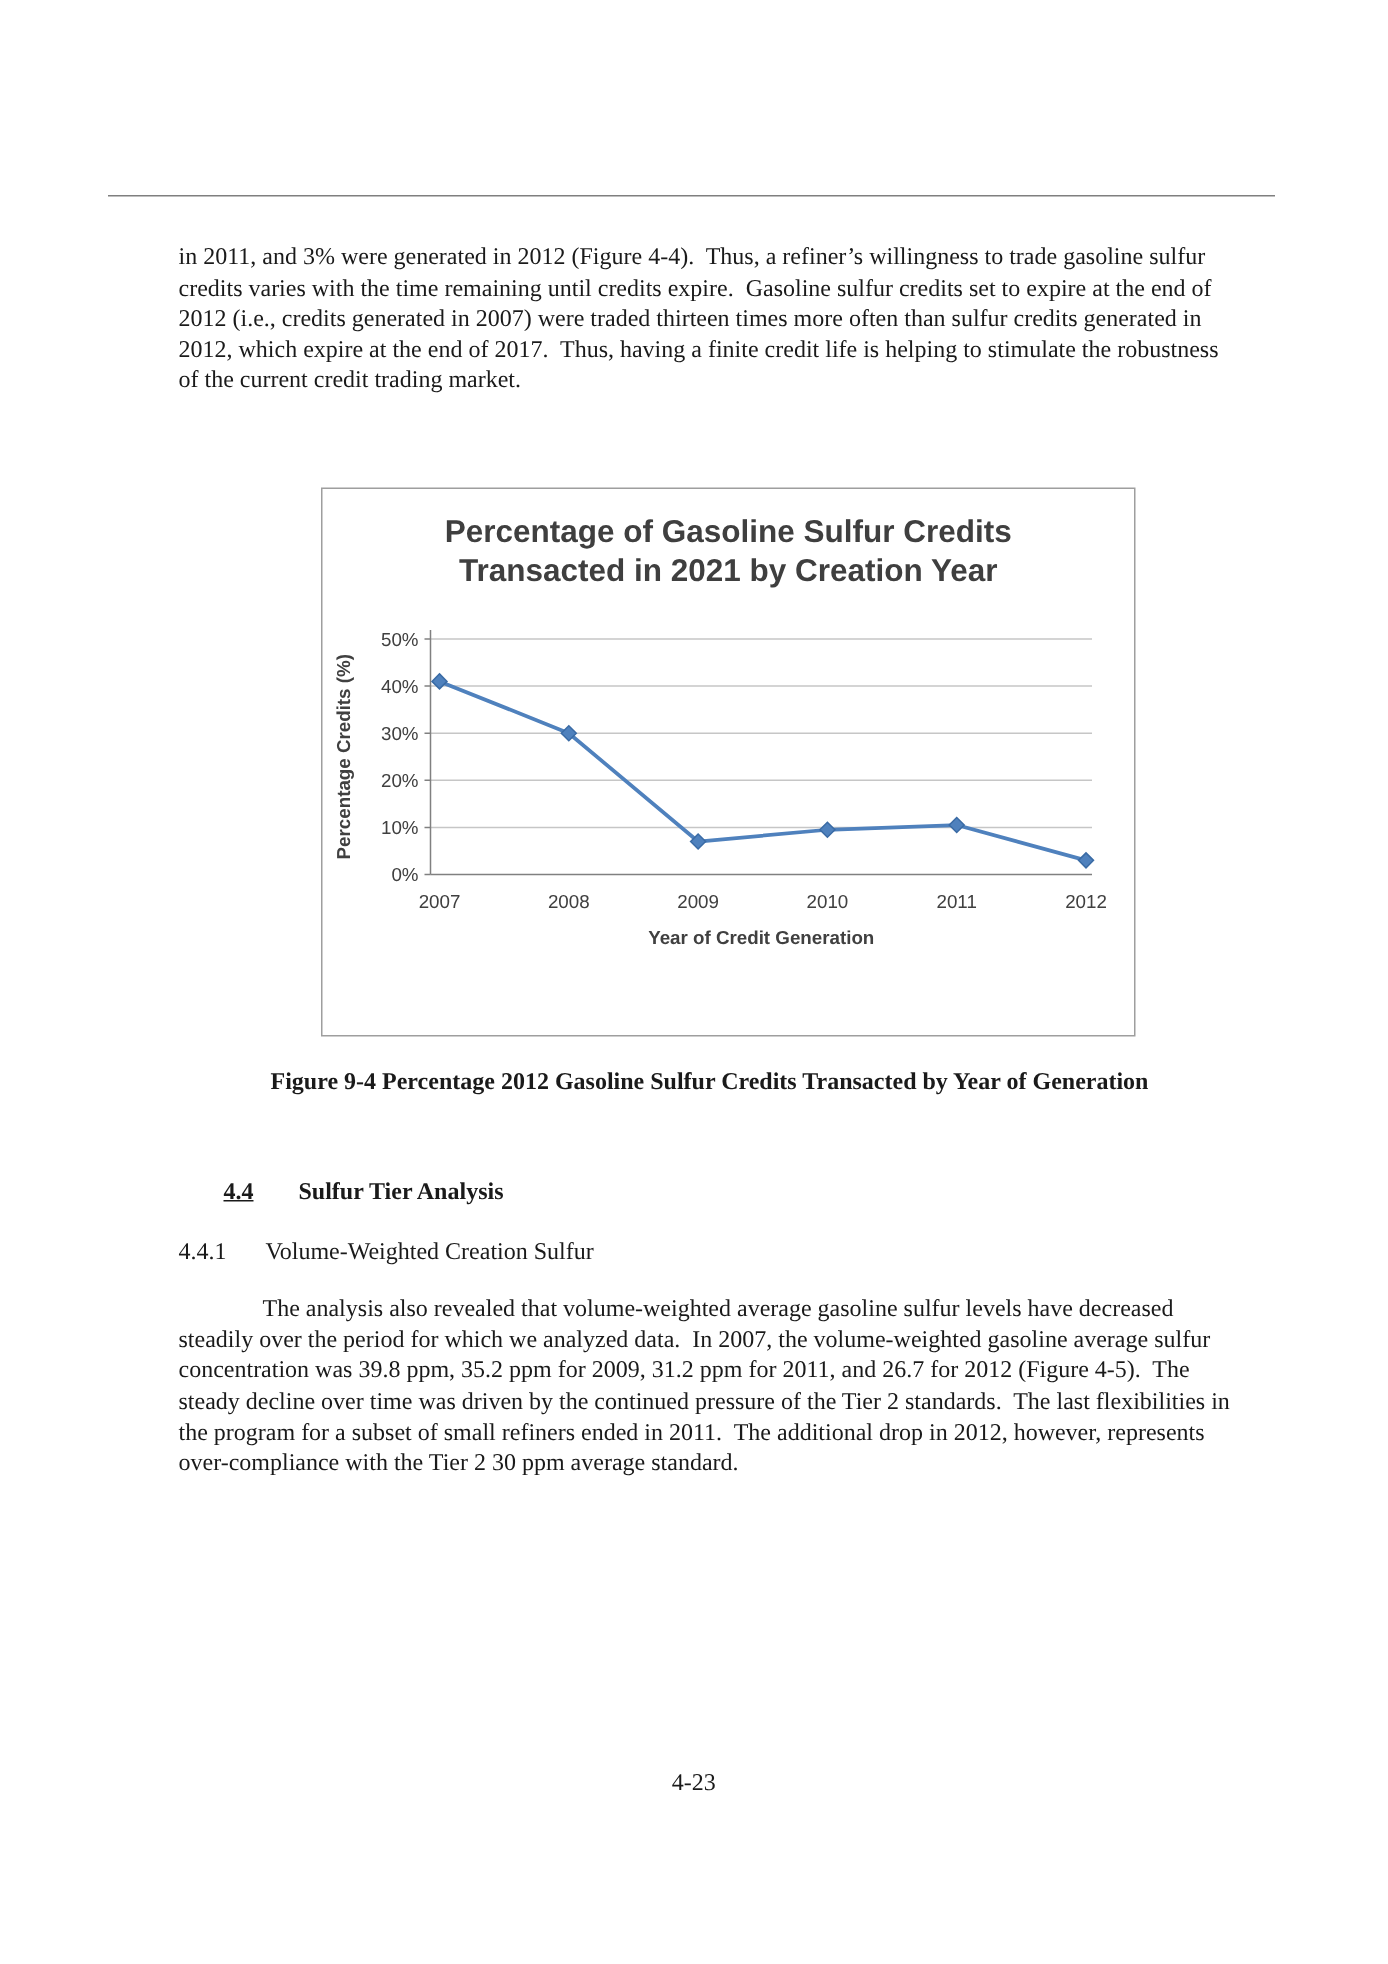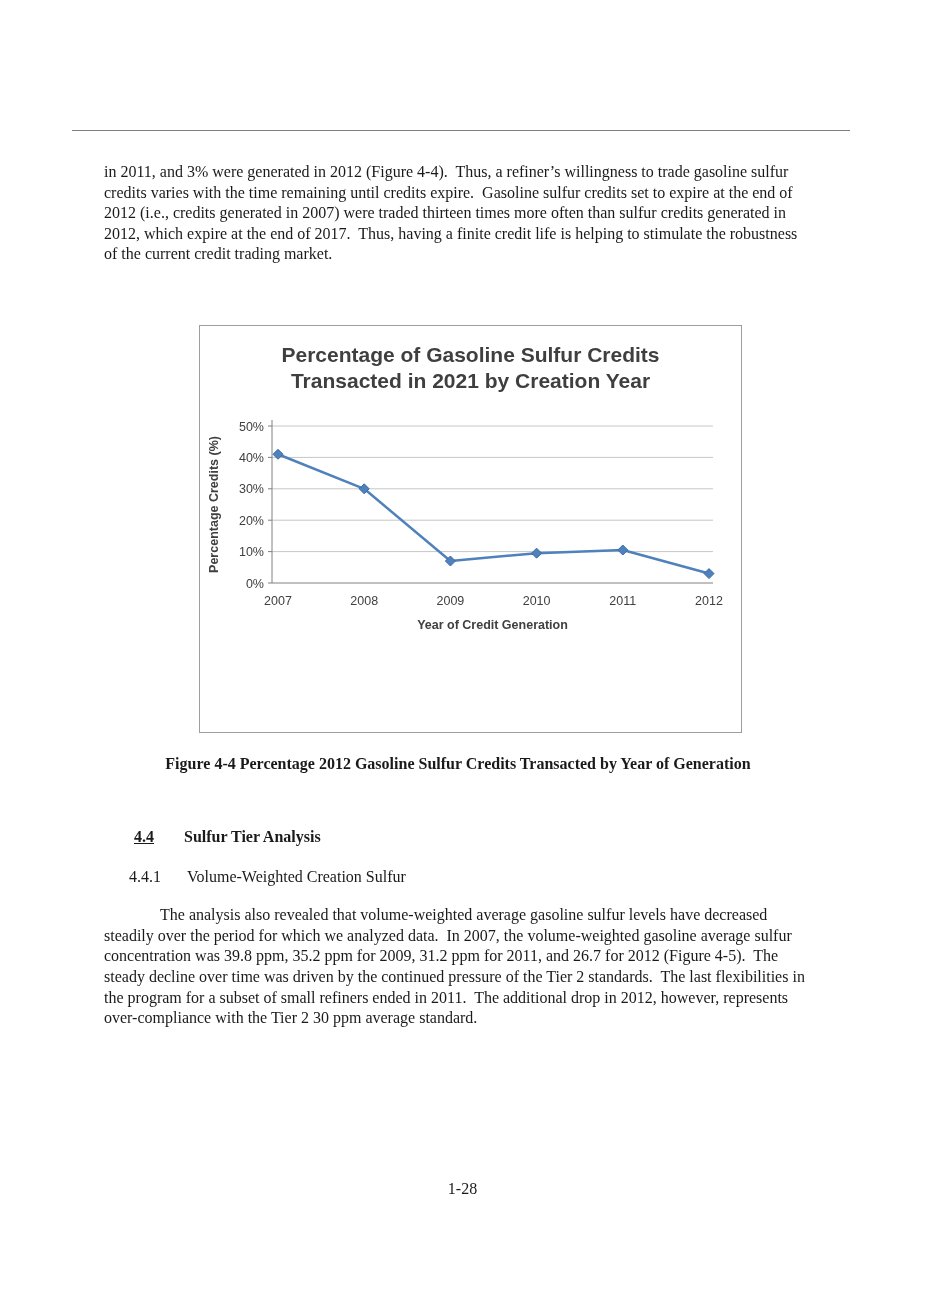--- a/index.html
+++ b/index.html
@@ -23,7 +23,7 @@
   .content {
     position: absolute;
     top: 162px;
-    left: 104px;
+    left: 119px;
     width: 708px;
   }
   .body-text {

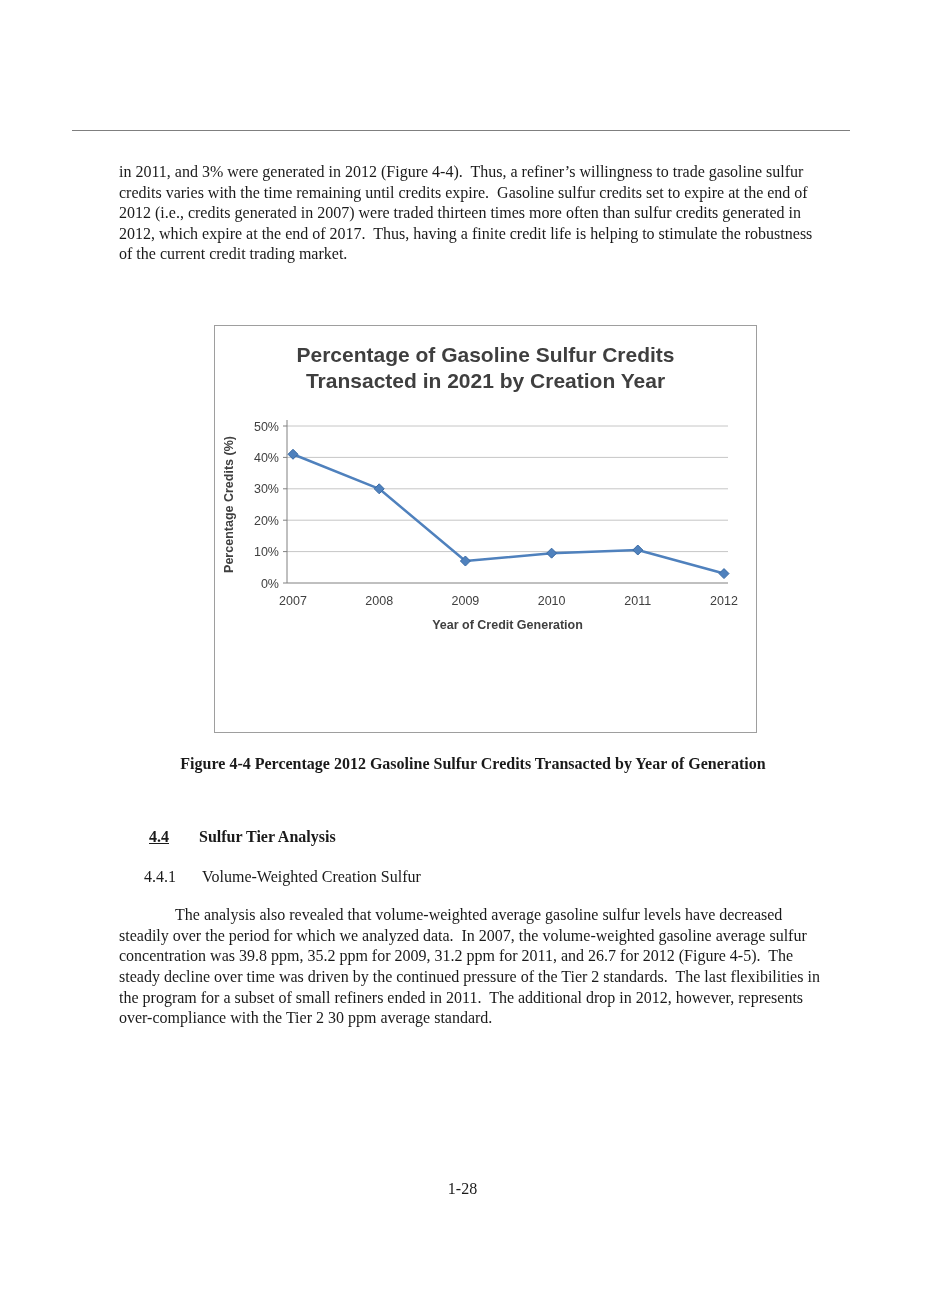--- a/index.html
+++ b/index.html
@@ -33,7 +33,7 @@
   }
   .figure-box {
     width: 543px;
-    height: 408px;
+    height: 366px;
     margin: 60px 0 0 95px;
     border: 1px solid #9e9e9e;
     padding-top: 16px;

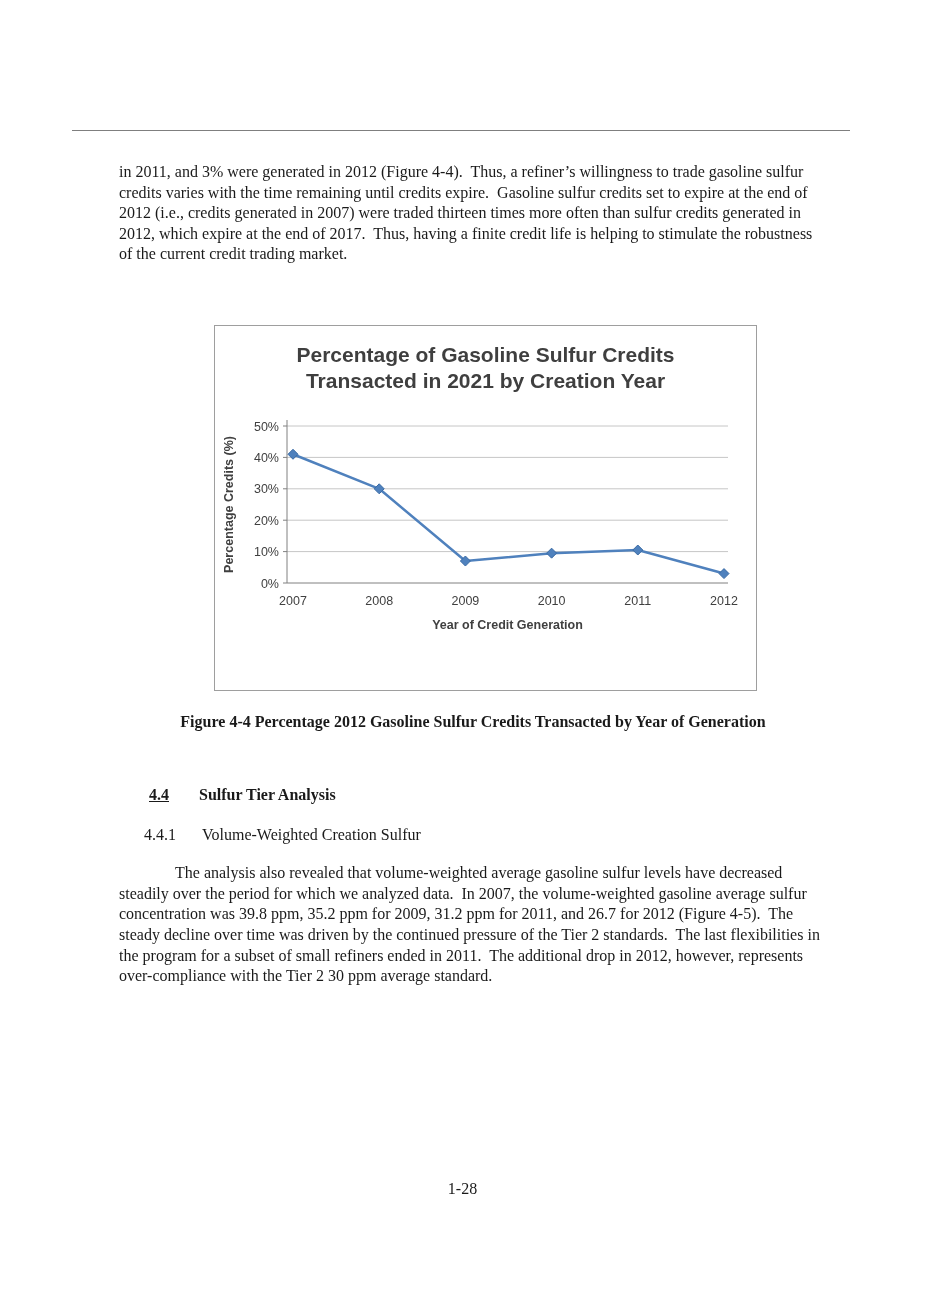--- a/index.html
+++ b/index.html
@@ -144,7 +144,7 @@
         </svg>
     </figure>
 
-    <p class="caption">Figure 4-4 Percentage 2012 Gasoline Sulfur Credits Transacted by Year of Generation</p>
+    <p class="caption">Figure 9-4 Percentage 2012 Gasoline Sulfur Credits Transacted by Year of Generation</p>
 
     <h2 class="section-heading">
       <span class="sec-num">4.4</span><span>Sulfur Tier Analysis</span>

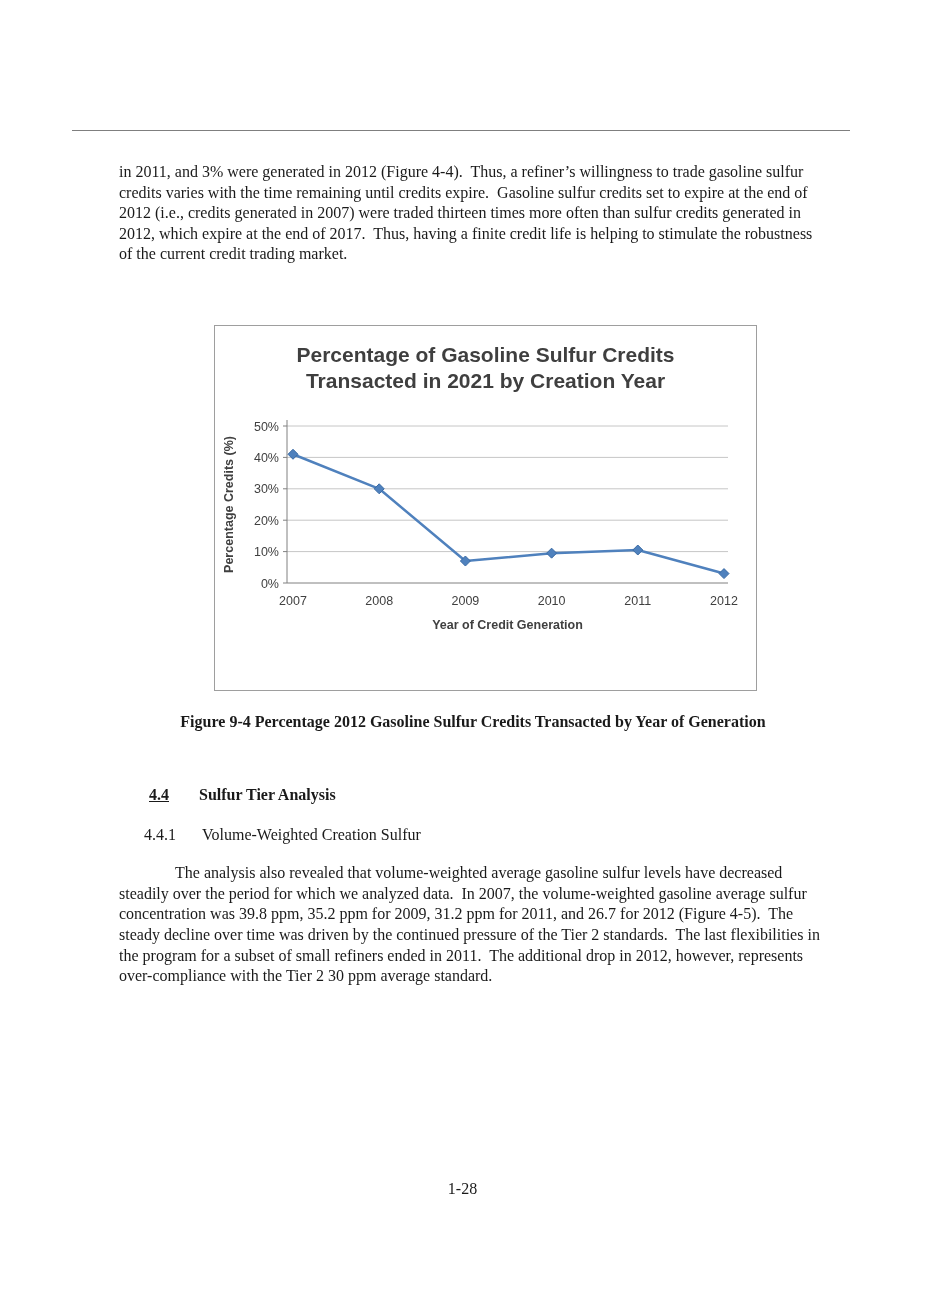--- a/index.html
+++ b/index.html
@@ -79,7 +79,7 @@
     font-weight: normal;
     line-height: 20.6px;
   }
-  .subsec-num { display: inline-block; width: 58px; margin-left: 25px; }
+  .subsec-num { display: inline-block; width: 58px; }
   .para-indent { margin-top: 18px; text-indent: 56px; }
   .page-number {
     position: absolute;

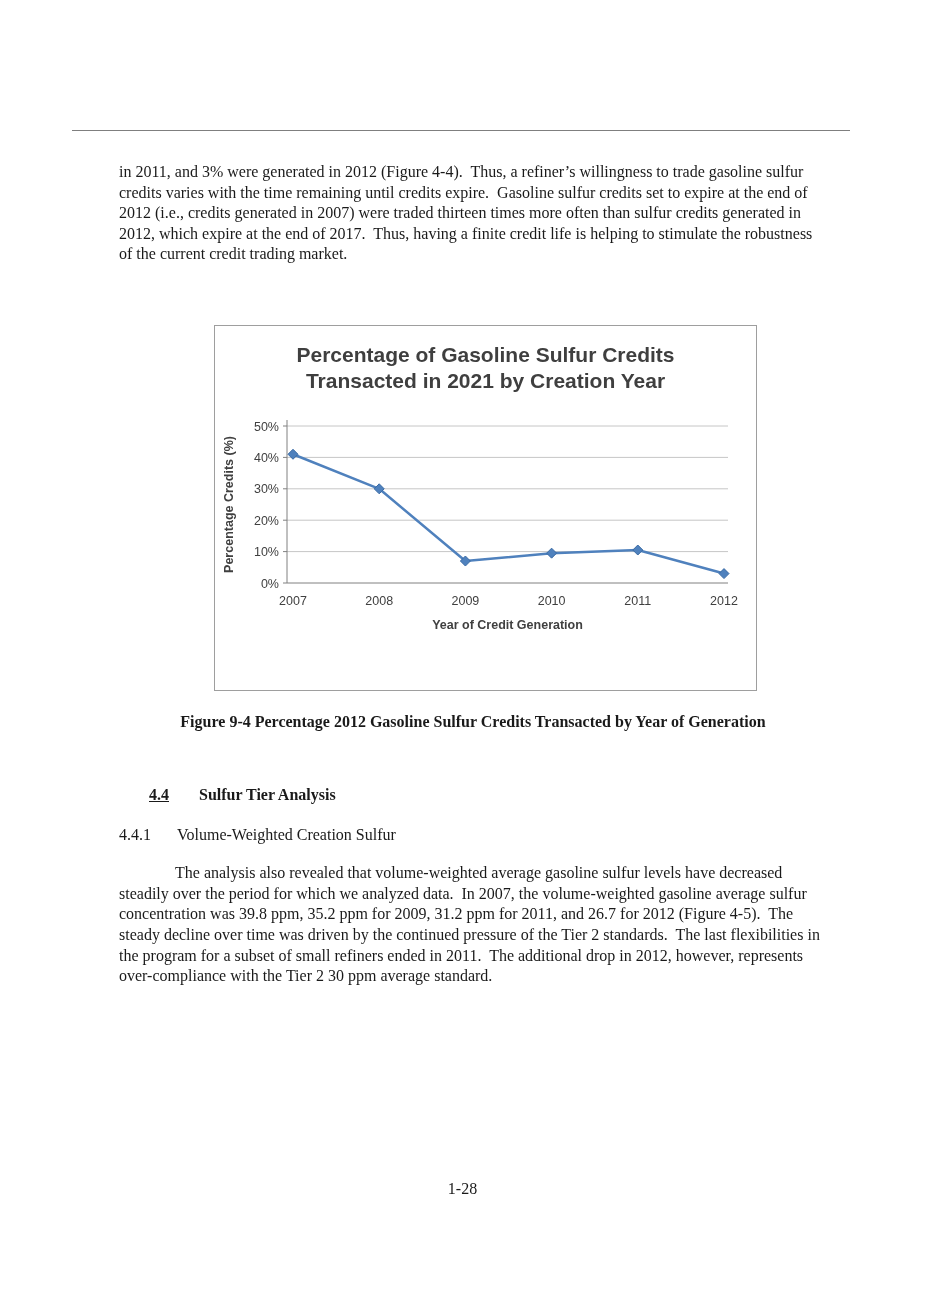--- a/index.html
+++ b/index.html
@@ -158,7 +158,7 @@
 
   </div>
 
-  <div class="page-number">1-28</div>
+  <div class="page-number">4-23</div>
 
 </div>
 

